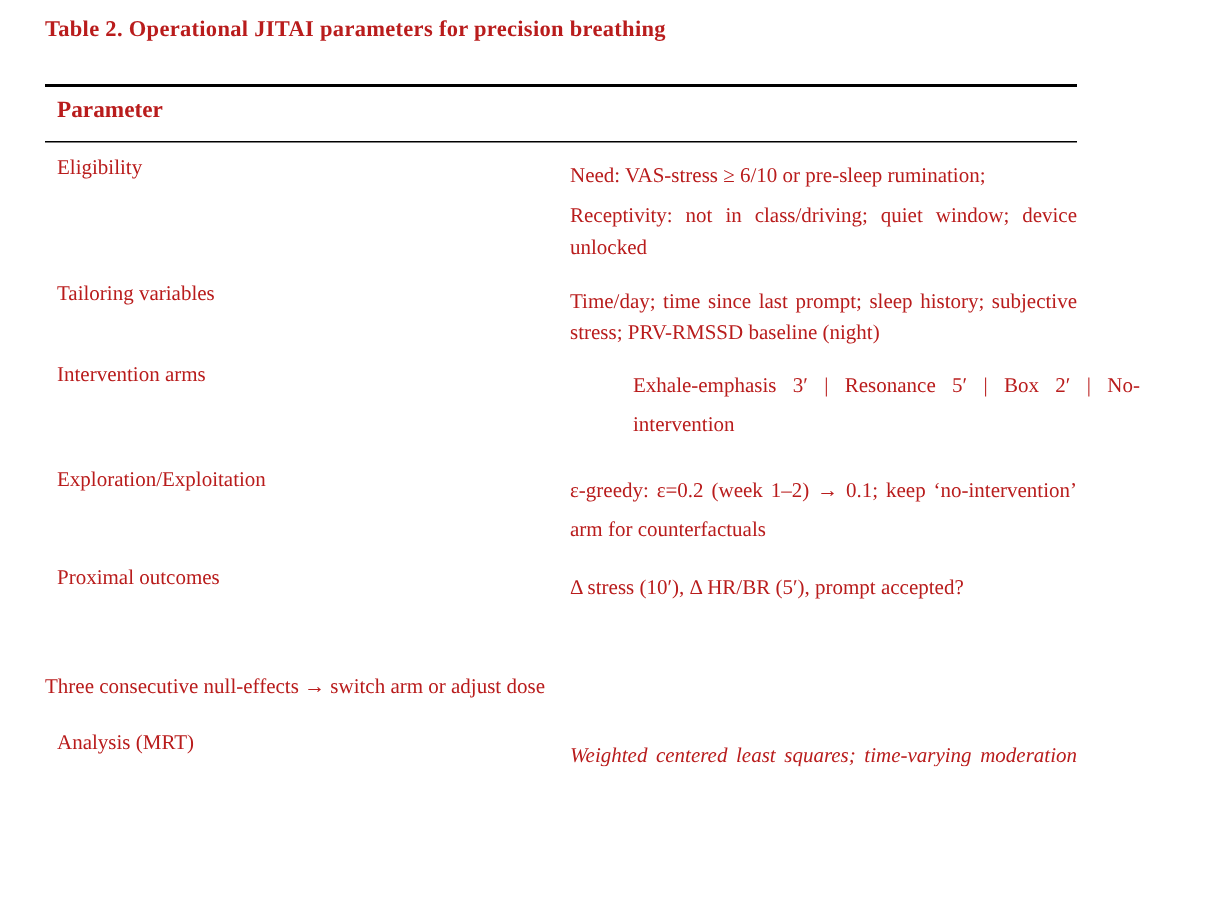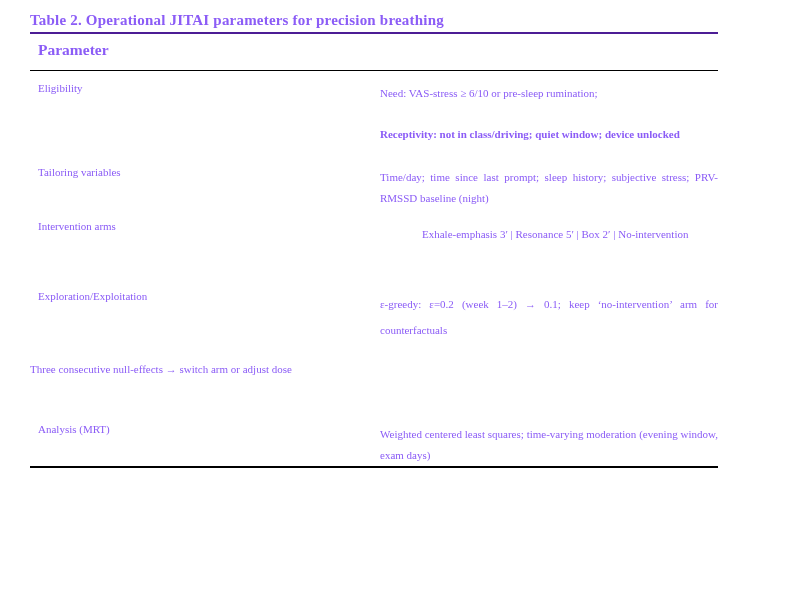--- a/index.html
+++ b/index.html
@@ -8,7 +8,7 @@
     width: 805px;
     height: 511px;
     background: #ffffff;
-    color: #8b5cf6;
+    color: #b91c1c;
     font-family: "Liberation Serif", serif;
     overflow: hidden;
   }

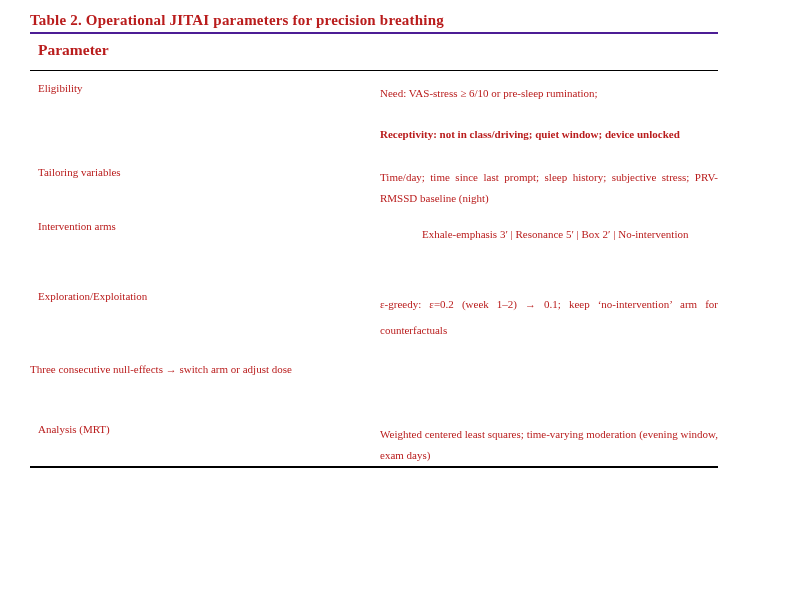--- a/index.html
+++ b/index.html
@@ -23,9 +23,9 @@
   .table {
     position: absolute;
     left: 30px;
-    top: 32px;
+    top: 56px;
     width: 688px;
-    border-top: 2px solid #4c1d95;
+    border-top: 2px solid #000000;
   }
   .thead {
     display: grid;

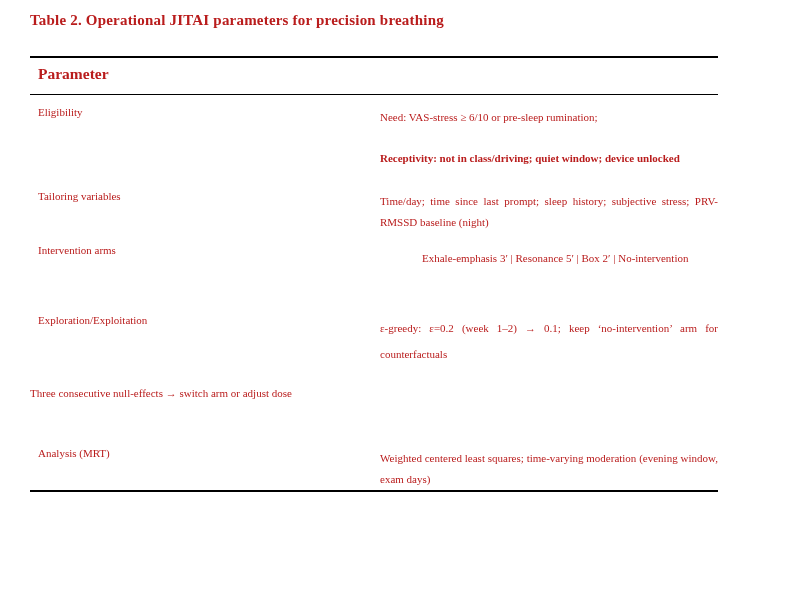--- a/index.html
+++ b/index.html
@@ -44,7 +44,7 @@
     display: grid;
     grid-template-columns: 350px 338px;
   }
-  .cell { font-size: 11px; }
+  .cell { font-size: 14px; }
   .param {
     padding: 8px 0 0 8px;
     line-height: 19px;

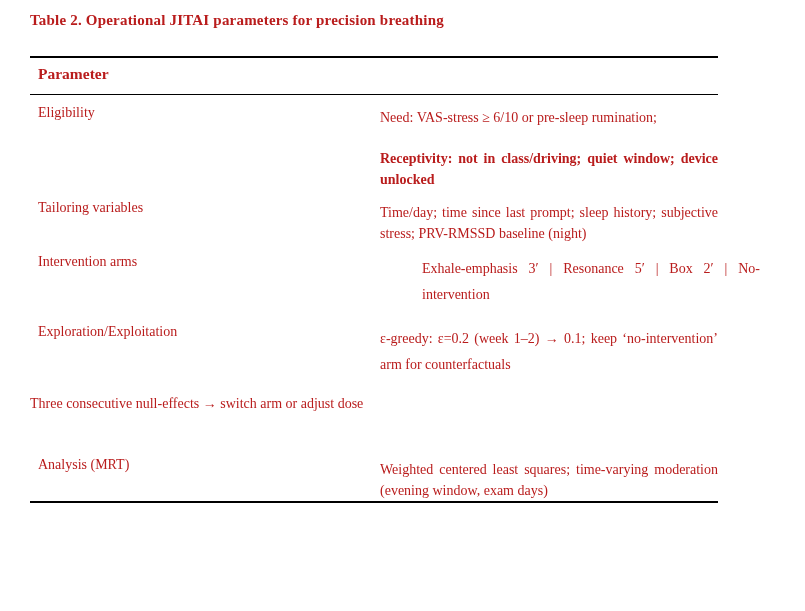--- a/index.html
+++ b/index.html
@@ -55,7 +55,7 @@
     text-justify: inter-word;
   }
   .spec p { margin: 0; }
-  .spec p + p { margin-top: 20px; font-weight: bold; }
+  .spec p + p { margin-top: 6px; }
   
   .row:nth-child(1) { min-height: 84px; } .row:nth-child(1) .spec { line-height: 21px; }
   .row:nth-child(2) { min-height: 54px; } .row:nth-child(2) .spec { line-height: 21px; }

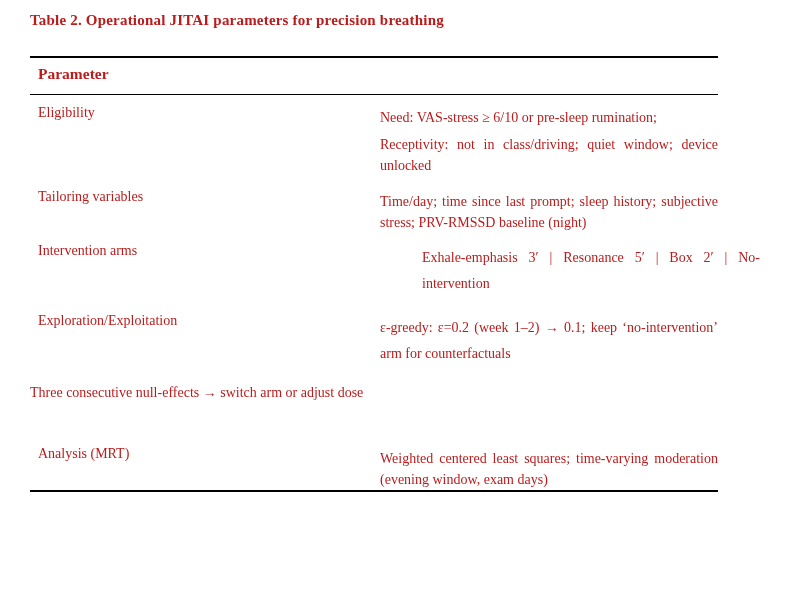--- a/index.html
+++ b/index.html
@@ -107,6 +107,12 @@
           </div>
   </div>
 
+  <div class="row">
+    <div class="cell param">Proximal outcomes</div>
+    <div class="cell spec">
+            <p>Δ stress (10′), Δ HR/BR (5′), prompt accepted?</p>
+          </div>
+  </div>
 
   <div class="row">
     <div class="cell spec">

